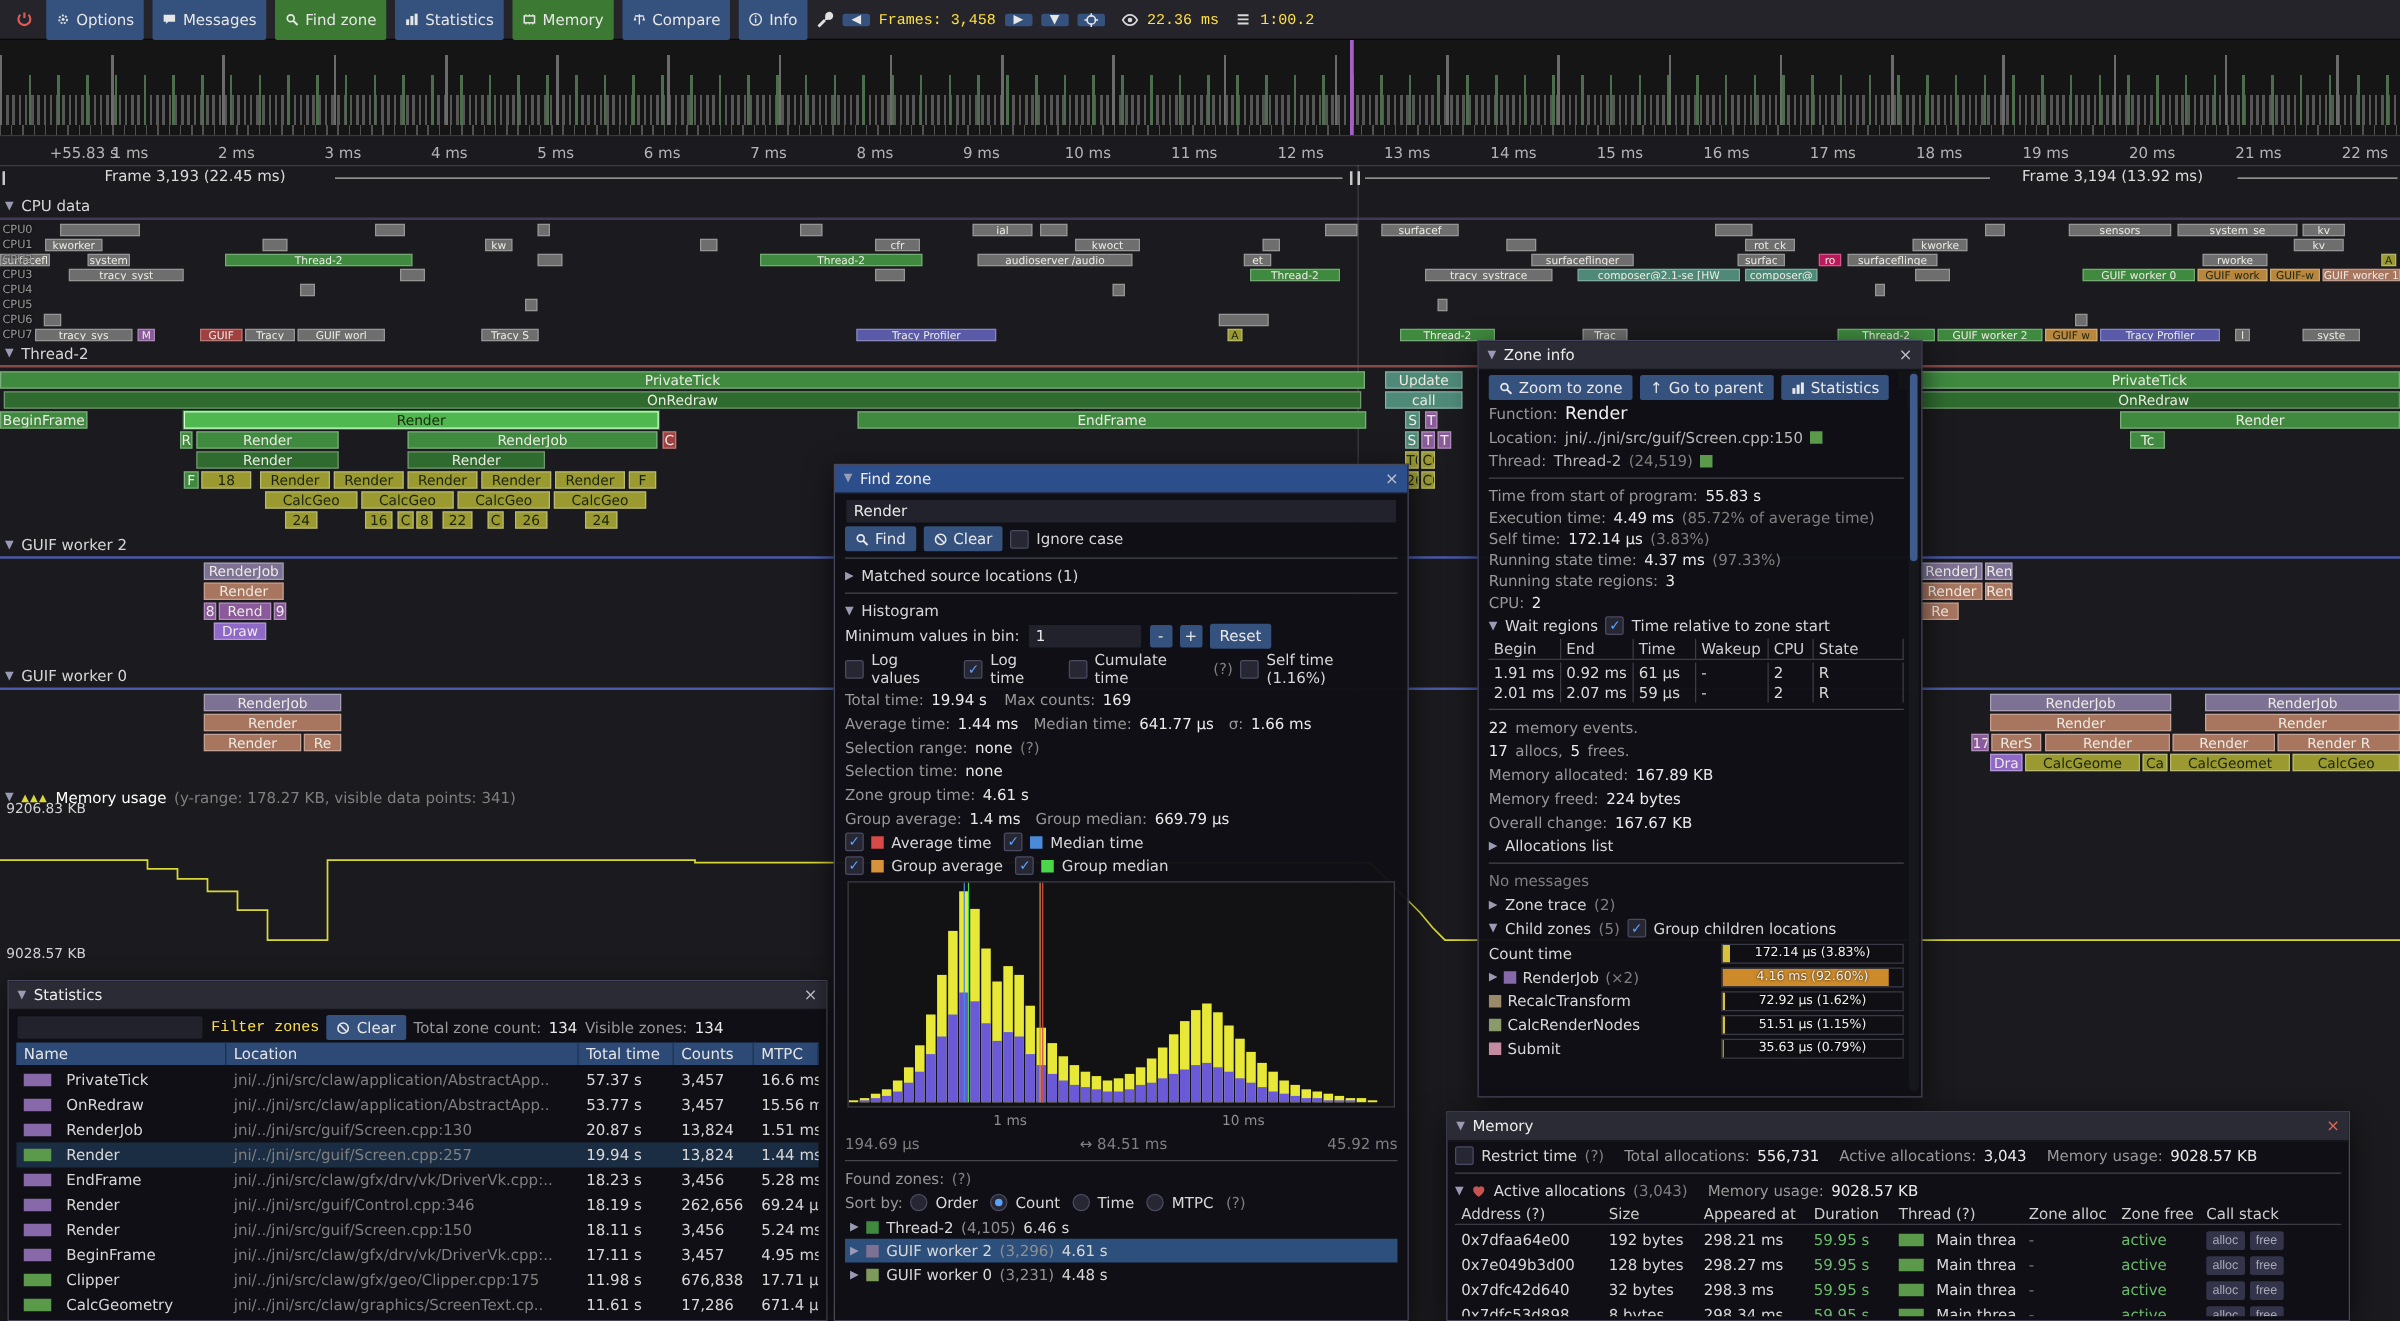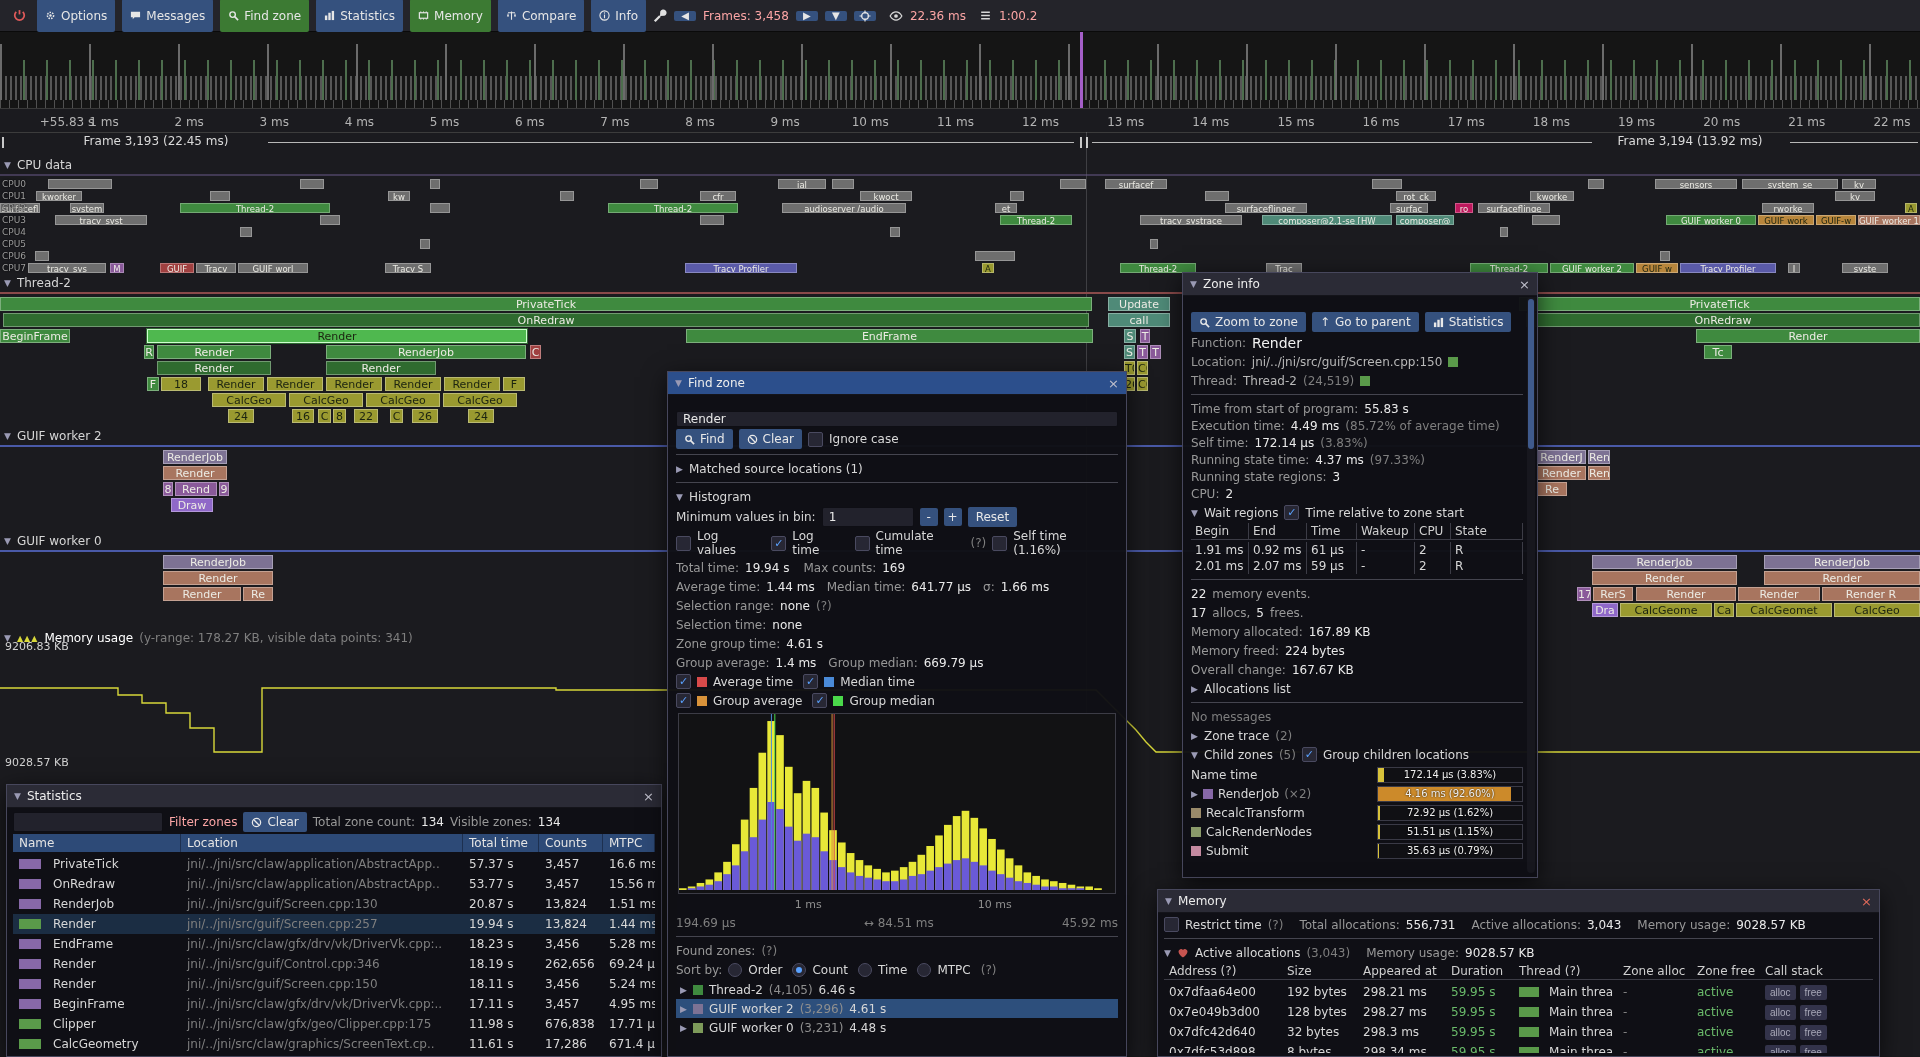--- a/index.html
+++ b/index.html
@@ -14,7 +14,7 @@
   .tbtn.sq{width:22px;padding:0;justify-content:center;font-size:10px;}
   .tbtn.ghost{background:transparent;}
   .tbtn svg{flex:none;}
-  .tb-text{color:#fca5a5;}
+  .tb-text{color:#fde047;font-family:Liberation Mono, monospace;}
   
   .strip{position:absolute;top:32px;left:0;right:0;height:76px;background:#151515;border-bottom:1px solid #3a3a3a;}
   .strip .bars1{position:absolute;left:0;right:0;bottom:8px;height:24px;

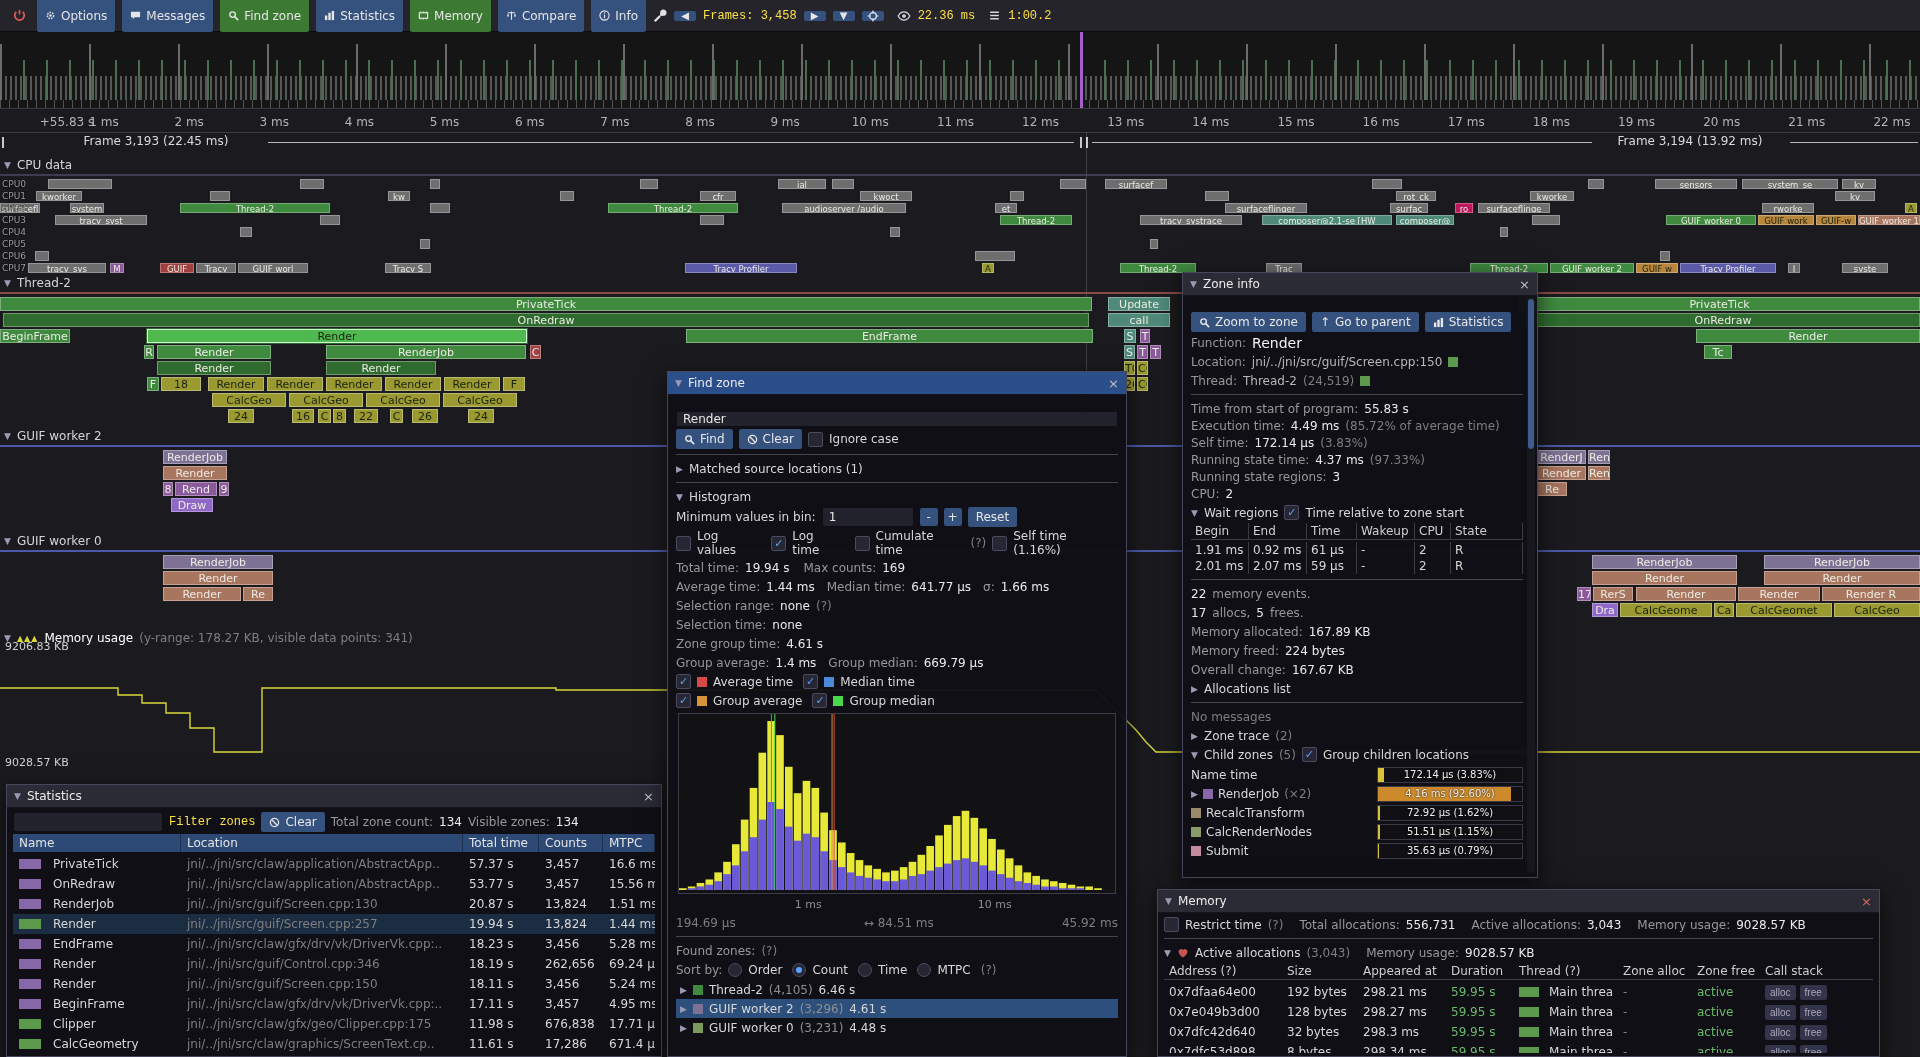--- a/index.html
+++ b/index.html
@@ -59,7 +59,7 @@
   .win-title.focus{background:#2c4f8c;}
   .win-title .x{margin-left:auto;color:#c0c0cc;font-size:13px;cursor:pointer;}
   .win-title .x.red{color:#e06a5a;}
-  .win-body{flex:1;padding:16px 8px;display:flex;flex-direction:column;gap:2px;overflow:hidden;}
+  .win-body{flex:1;padding:4px 8px;display:flex;flex-direction:column;gap:2px;overflow:hidden;}
   .row{display:flex;align-items:center;gap:6px;min-height:17px;flex:none;}
   .lbl{color:#989898;}  .val{color:#eaeaea;}  .dim{color:#7f7f7f;}
   .sep{height:1px;background:#45454f;margin:3px 0;flex:none;}

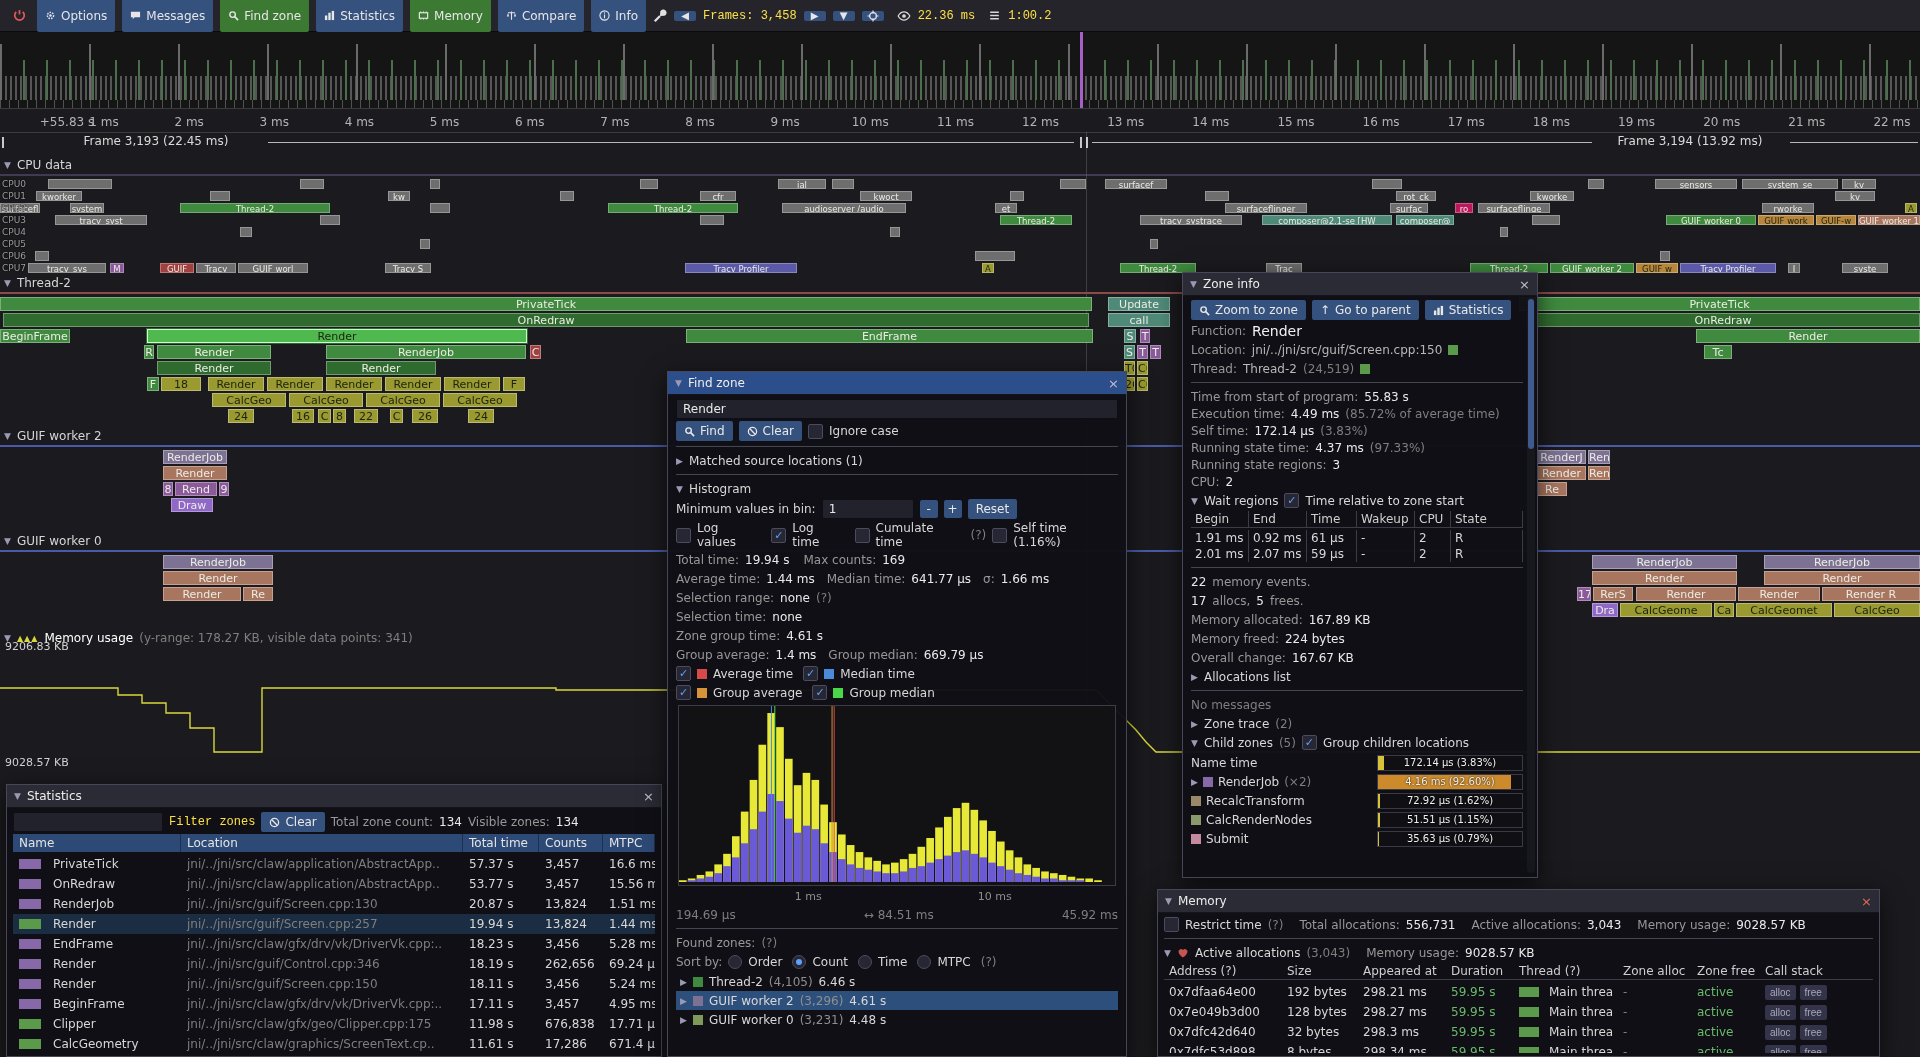--- a/index.html
+++ b/index.html
@@ -1047,7 +1047,7 @@
       <div id="zi-children">
           <div class="child-row">
             <div class="child-left">
-              <span>Name time</span>
+              <span>Count time</span>
             </div>
             <div class="bar">
               <div class="fill" style="width: 3.83%; background: rgb(216, 194, 58);"></div>

